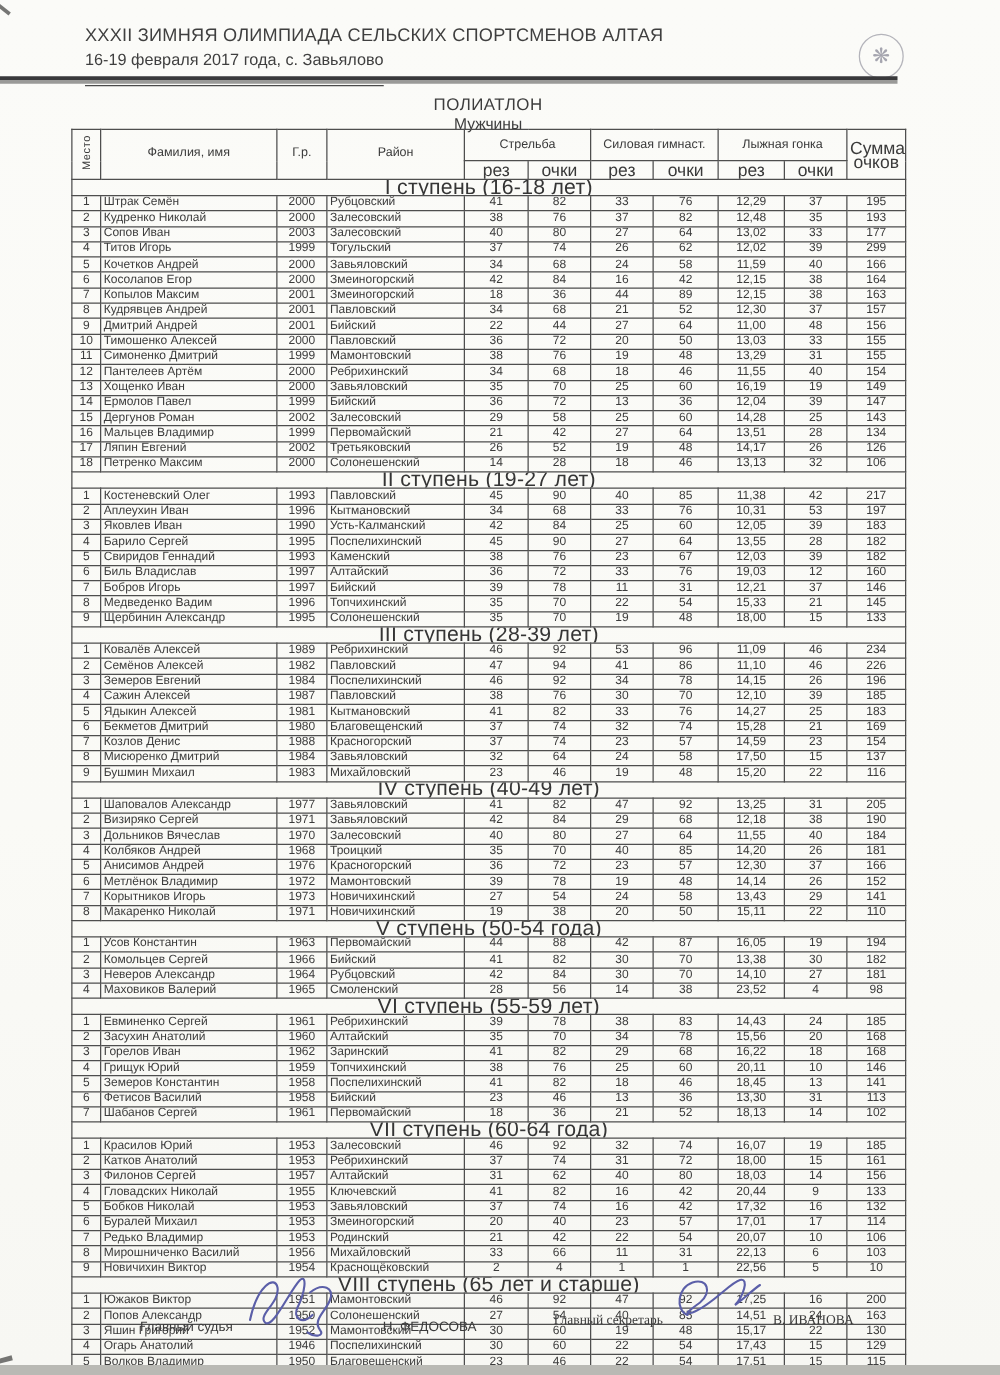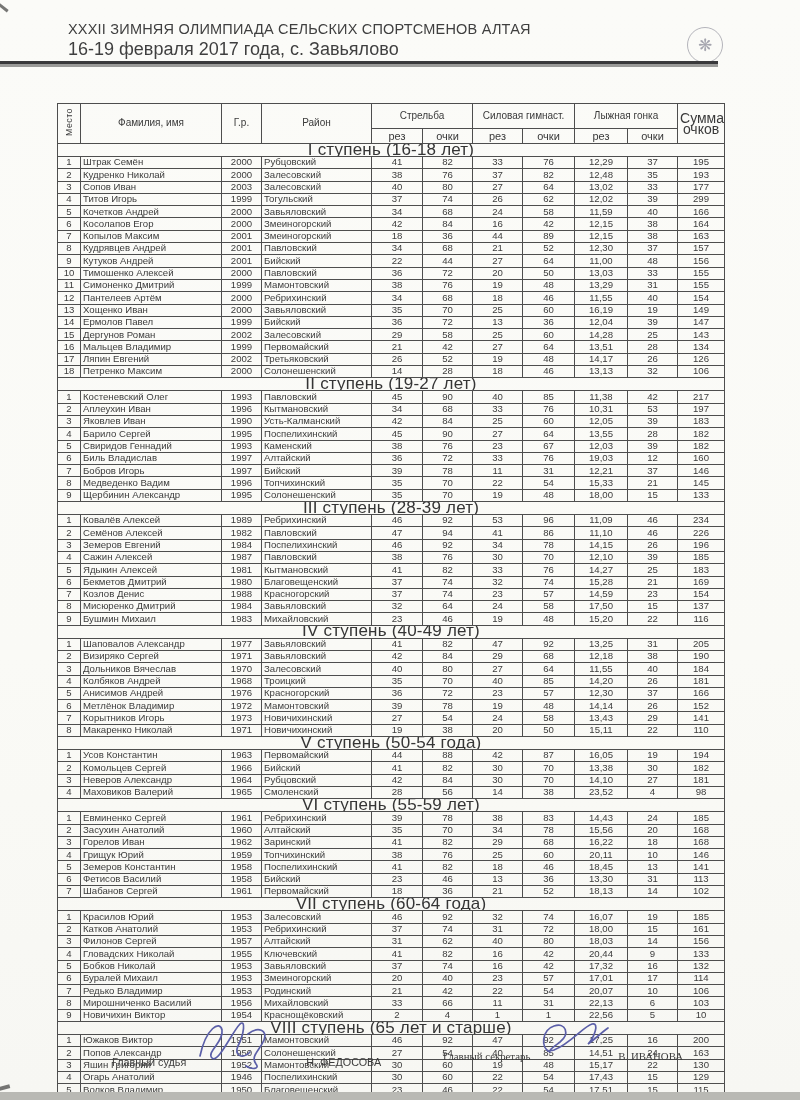--- a/index.html
+++ b/index.html
@@ -23,7 +23,7 @@
 
   .doc-header{position:absolute;left:68px;top:20px;line-height:1.25;}
   .doc-header .line1{font-size:14.5px;letter-spacing:.2px;color:#3f3f3f;}
-  .doc-header .line2{font-size:18px;color:#3f3f3f;border-bottom:1.5px solid #4a4a4a;display:inline-block;padding-bottom:1px;}
+  .doc-header .line2{font-size:13px;color:#3f3f3f;border-bottom:1.5px solid #4a4a4a;display:inline-block;padding-bottom:12px;}
 
   .double-rule{
     position:absolute;left:0;top:61px;width:718px;height:2.5px;

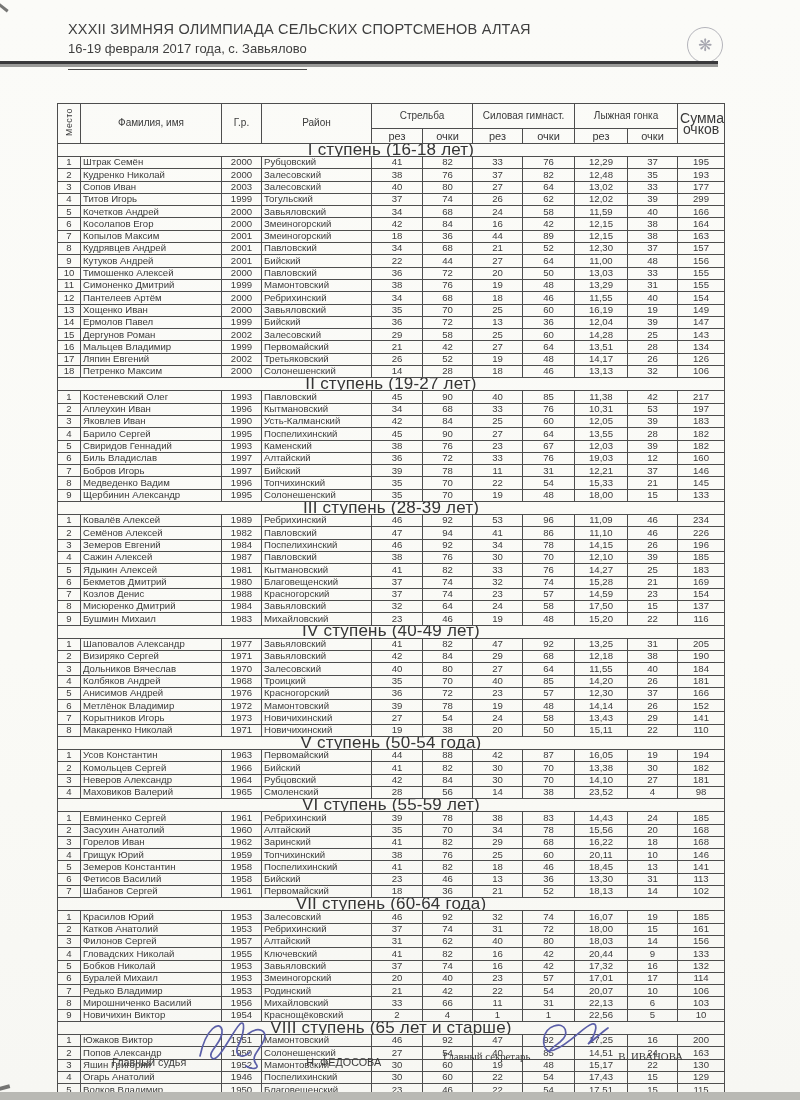--- a/index.html
+++ b/index.html
@@ -102,6 +102,10 @@
 
   <div class="double-rule"></div>
 
+  <div class="event-title">
+    <div class="t1">ПОЛИАТЛОН</div>
+    <div class="t2">Мужчины</div>
+  </div>
 
   <table class="results">
     <colgroup>

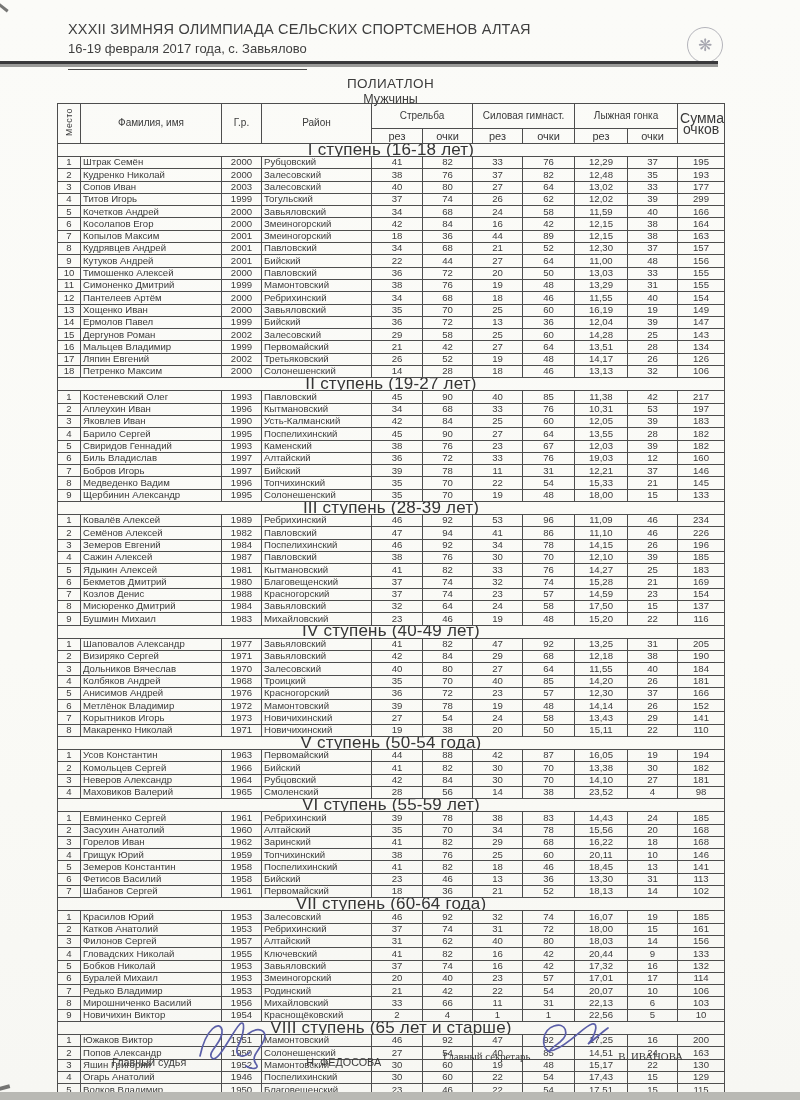--- a/index.html
+++ b/index.html
@@ -53,7 +53,7 @@
     font-weight:normal;
   }
   thead th{font-size:10px;text-align:center;color:#3a3a3a;}
-  thead .sub th{font-size:11px;height:14px;}
+  thead .sub th{font-size:14px;height:14px;}
   thead .main th{height:24px;}
   th.place-h{font-size:8.8px;}
   th.place-h span{

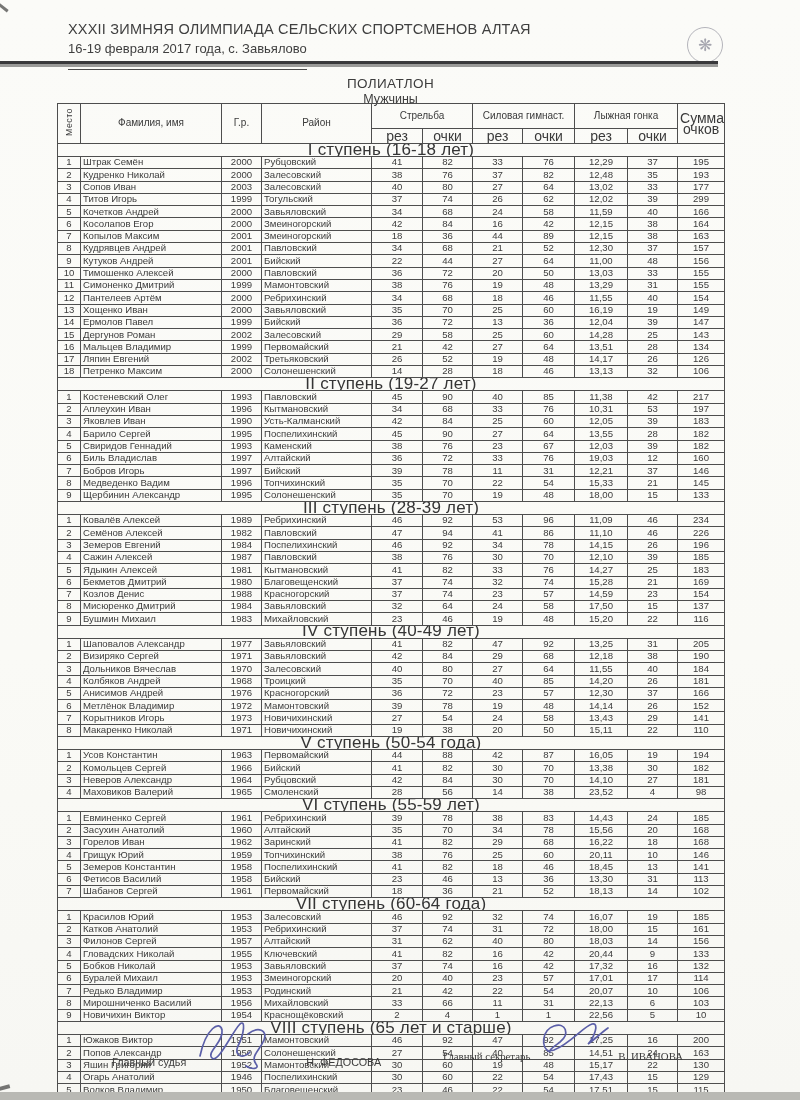--- a/index.html
+++ b/index.html
@@ -254,7 +254,7 @@
         </tr>
         <tr>
           <td class="c0">9</td>
-          <td class="c1">Кутуков Андрей</td>
+          <td class="c1">Дмитрий Андрей</td>
           <td class="c2">2001</td>
           <td class="c3">Бийский</td>
           <td class="c4">22</td>

